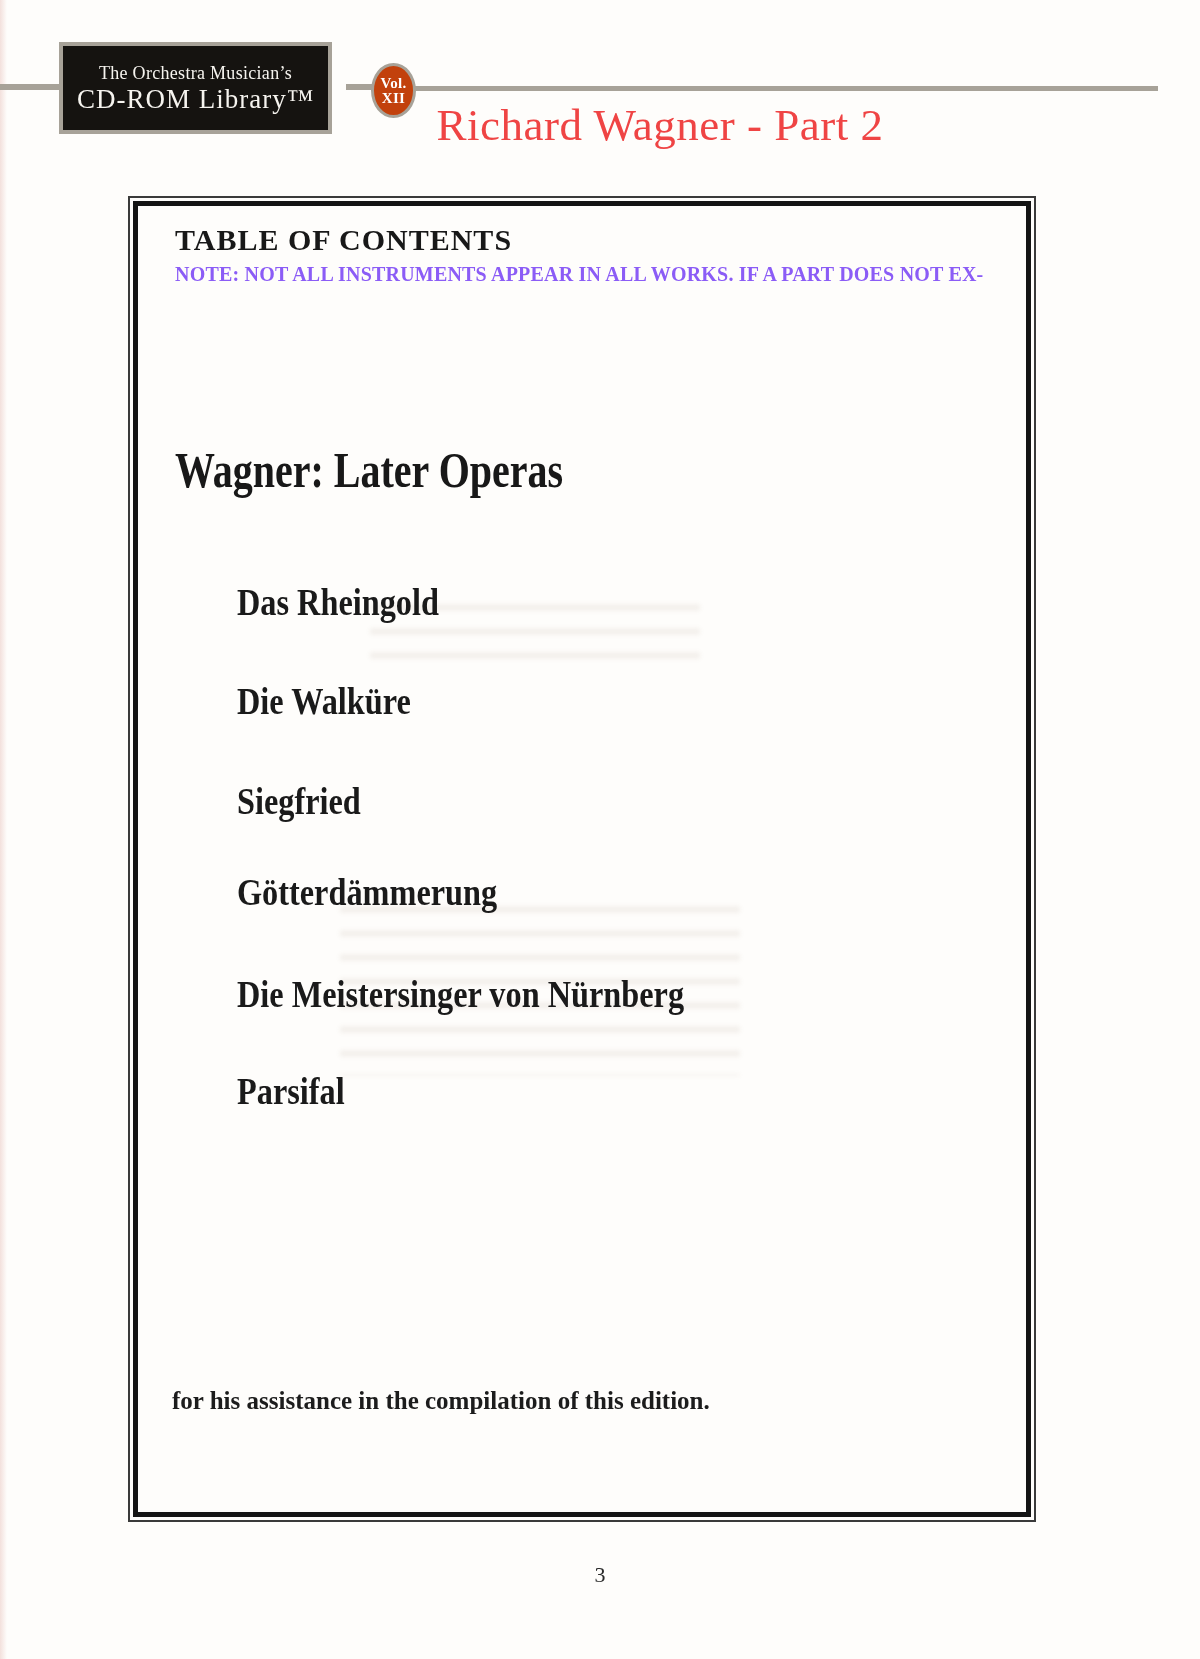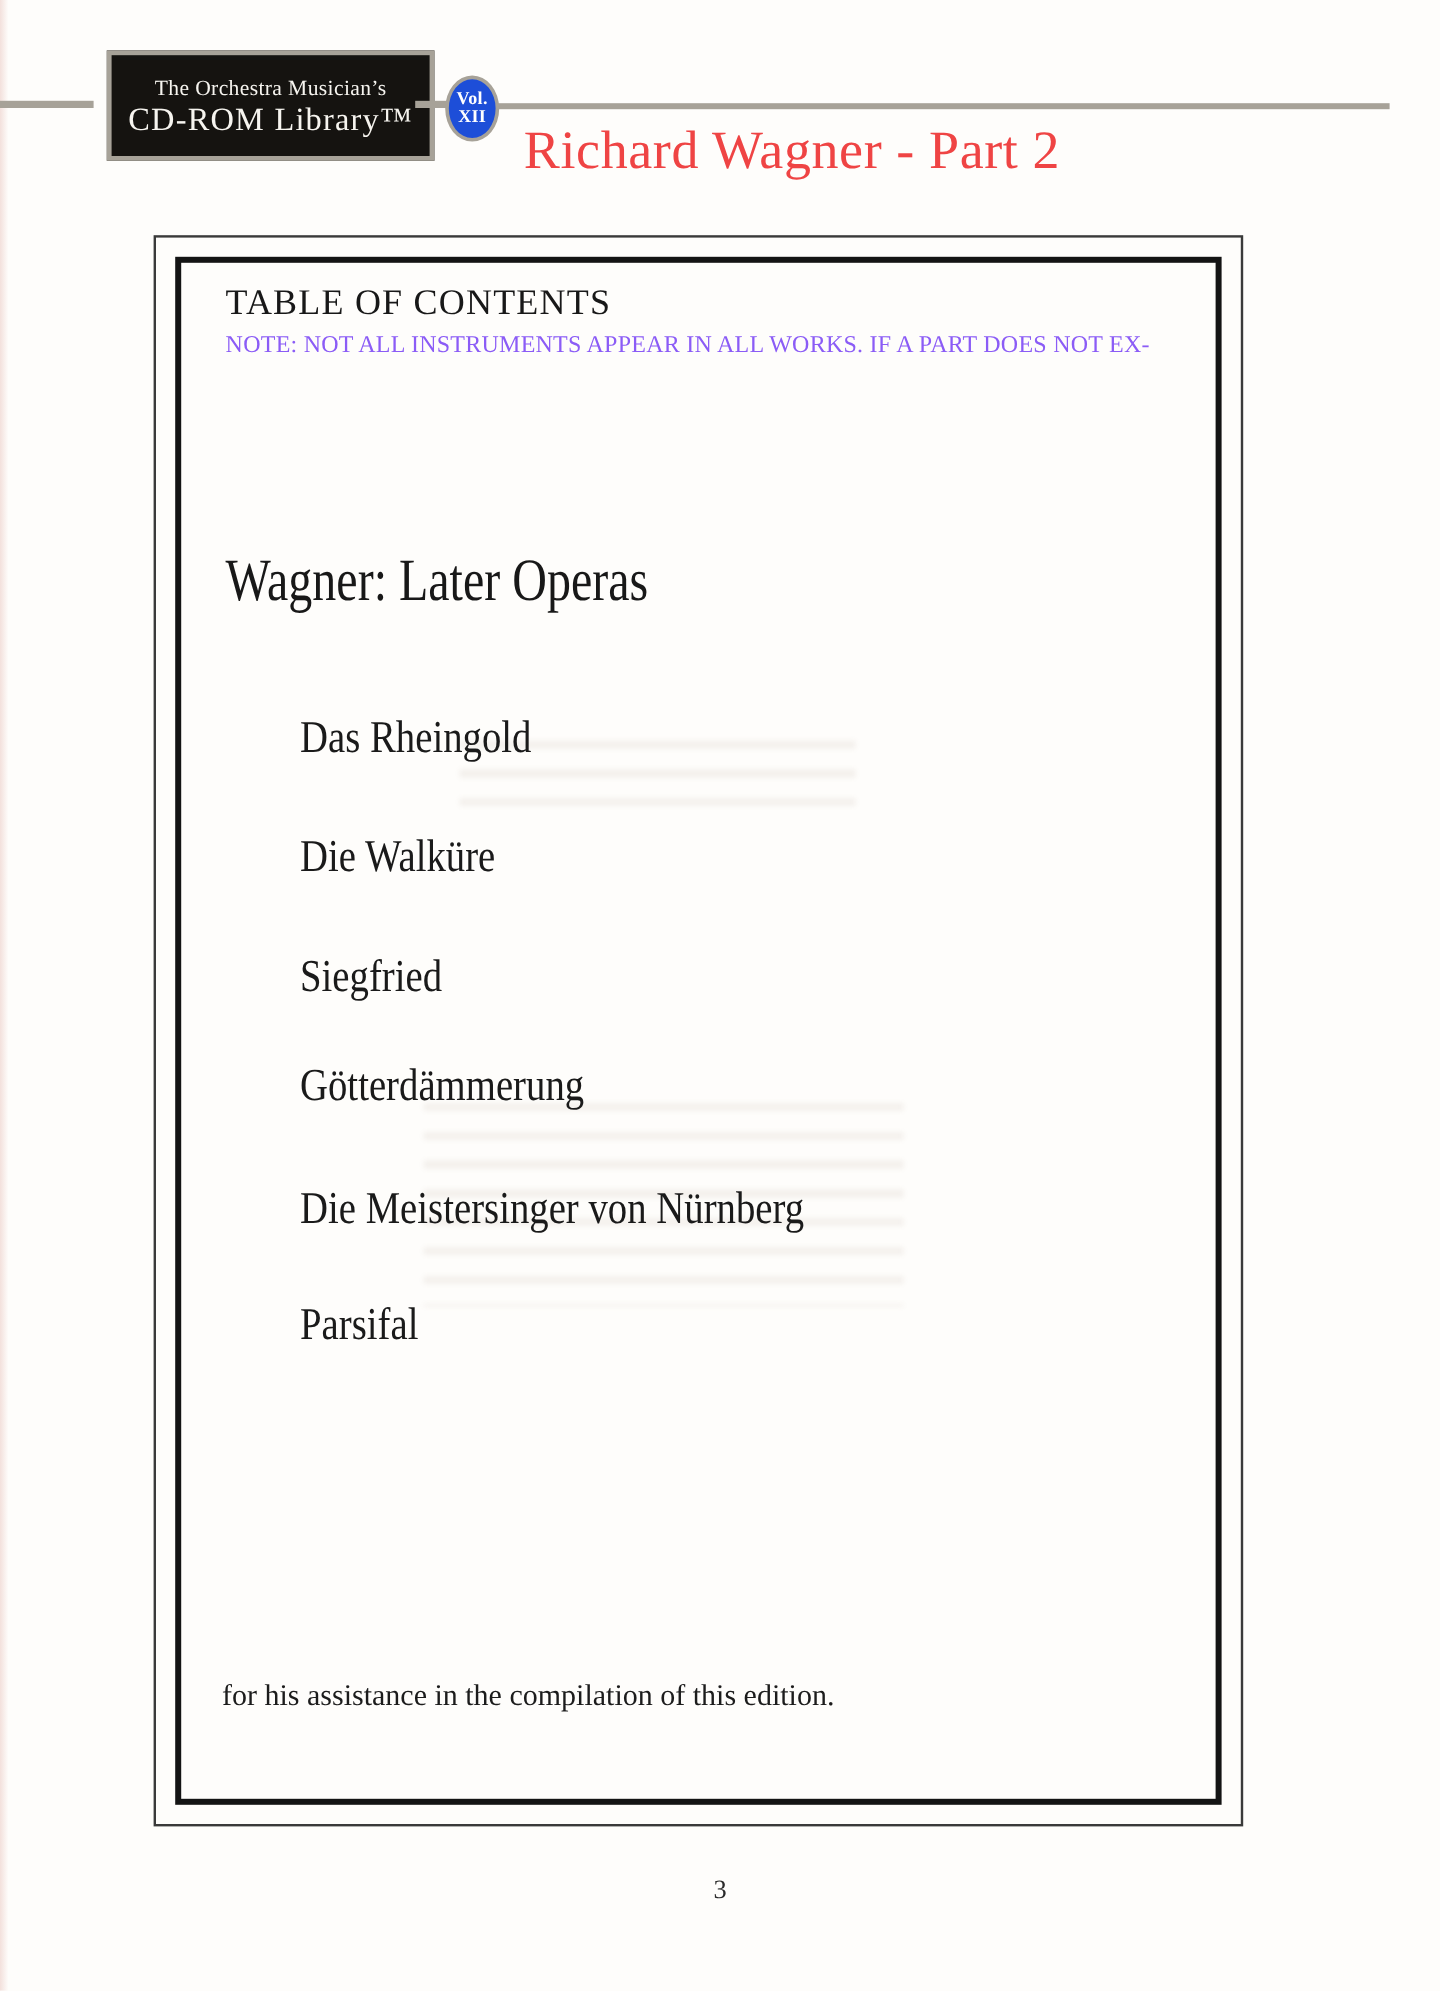--- a/index.html
+++ b/index.html
@@ -22,7 +22,7 @@
   .rule-right{left:414px;top:86px;width:744px;height:5px;}
 
   .logo-box{
-    left:89px;top:42px;width:273px;height:92px;box-sizing:border-box;
+    left:59px;top:42px;width:273px;height:92px;box-sizing:border-box;
     background:#151310;border:4px solid #a7a298;
     display:flex;flex-direction:column;align-items:center;justify-content:center;
     color:#f6f4ef;text-align:center;

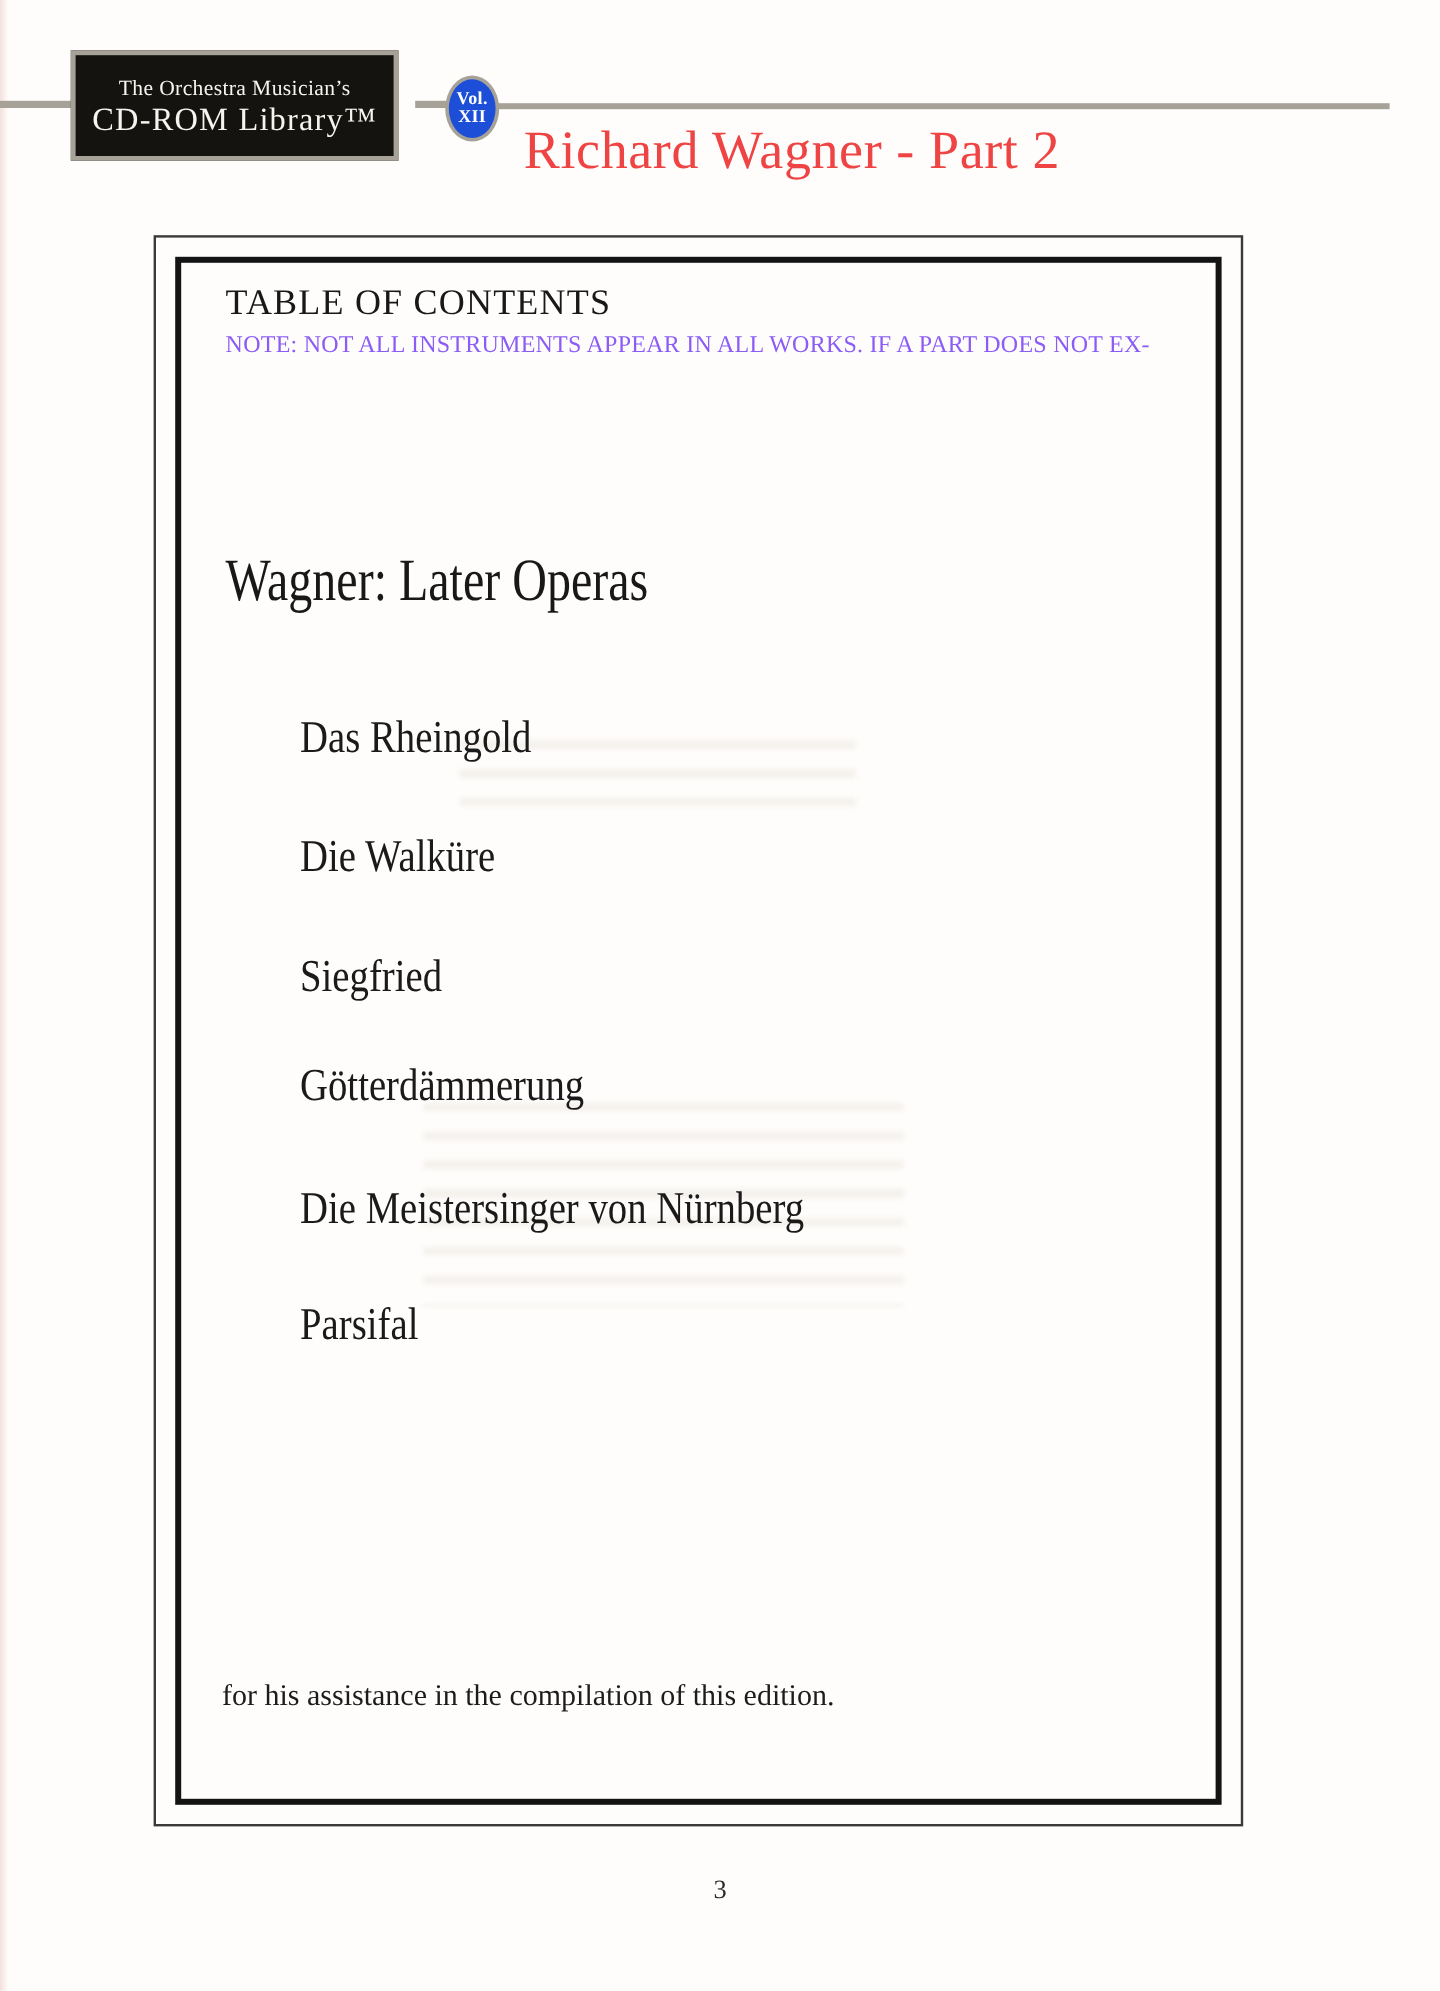--- a/index.html
+++ b/index.html
@@ -32,7 +32,7 @@
 
   .vol-badge{
     left:371px;top:63px;width:45px;height:55px;box-sizing:border-box;
-    background:#1d4ed8;border:3px solid #a7a298;border-radius:50%;
+    background:#c2410c;border:3px solid #a7a298;border-radius:50%;
     display:flex;flex-direction:column;align-items:center;justify-content:center;
     color:#ffffff;font-weight:bold;font-size:15px;line-height:15px;letter-spacing:.3px;
   }

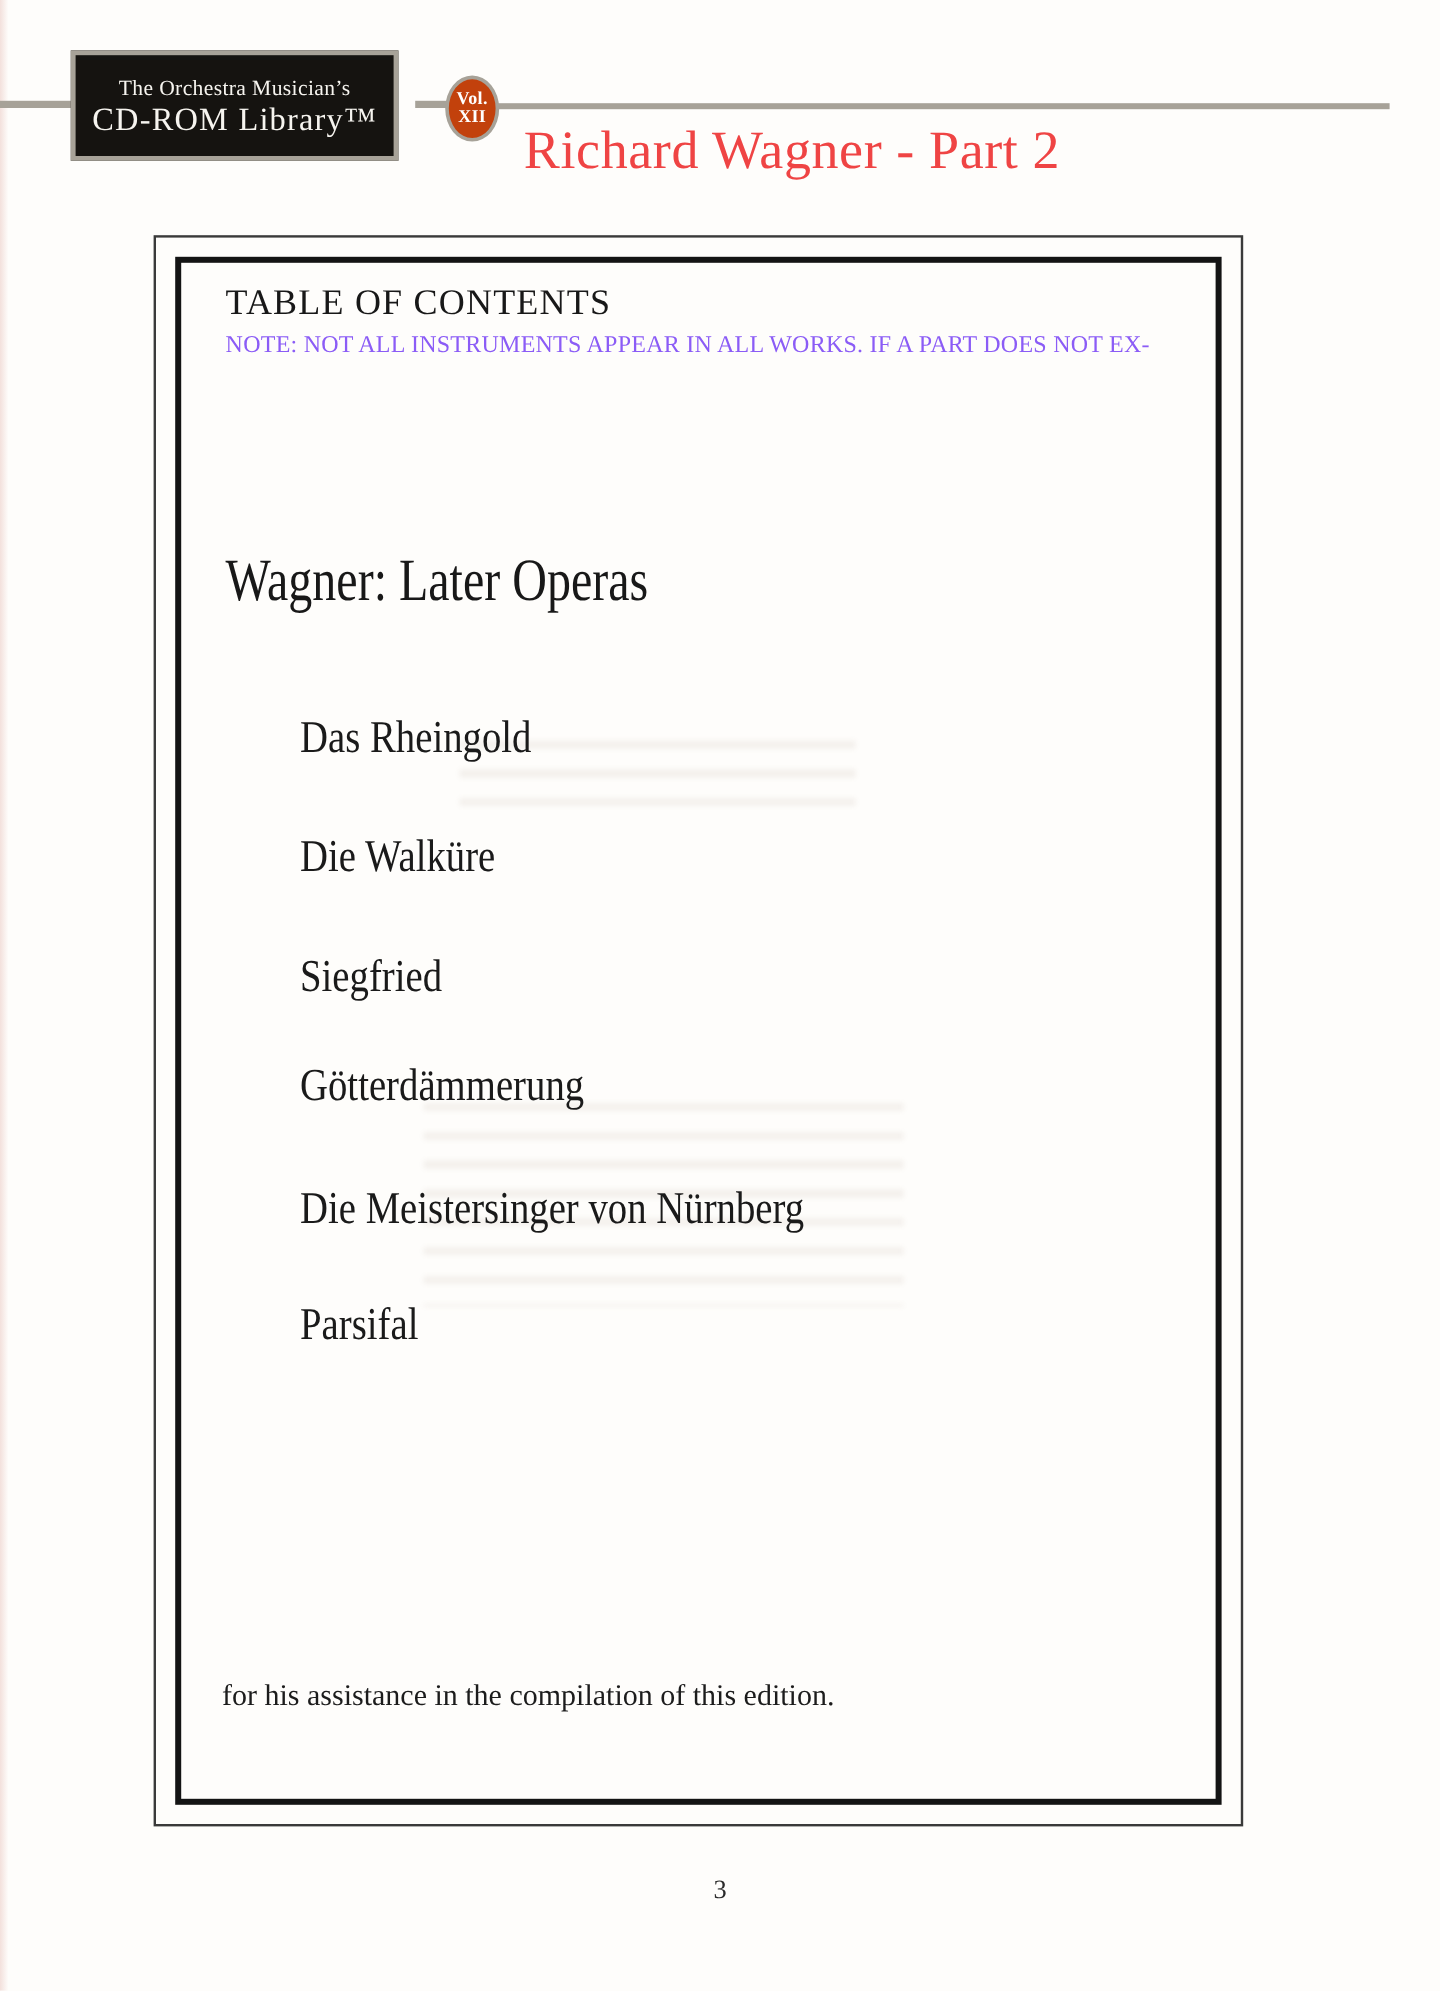--- a/index.html
+++ b/index.html
@@ -45,7 +45,7 @@
   
   .toc-box{
     left:128px;top:196px;width:908px;height:1326px;box-sizing:border-box;
-    border:2px solid #3a3a3a;padding:16px;background:transparent;
+    border:2px solid #3a3a3a;padding:3px;background:transparent;font-weight:bold;
   }
   .toc-box-inner{
     width:100%;height:100%;box-sizing:border-box;

